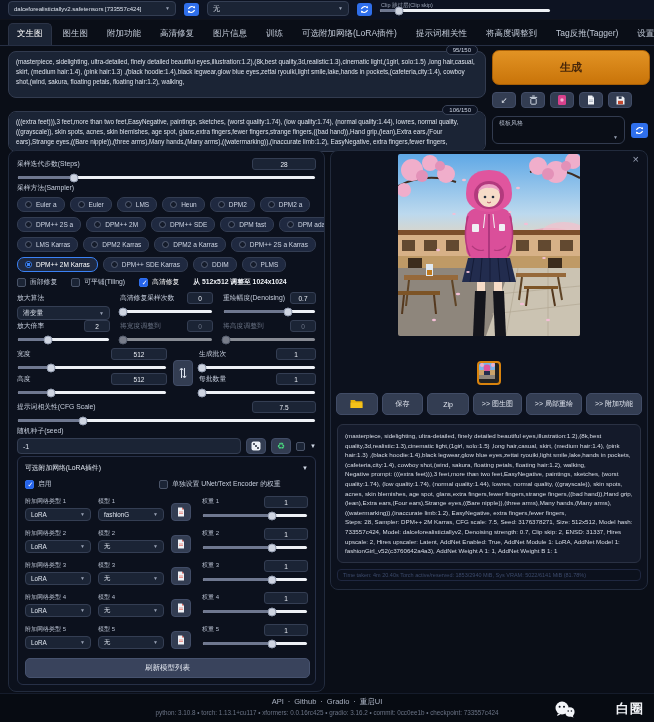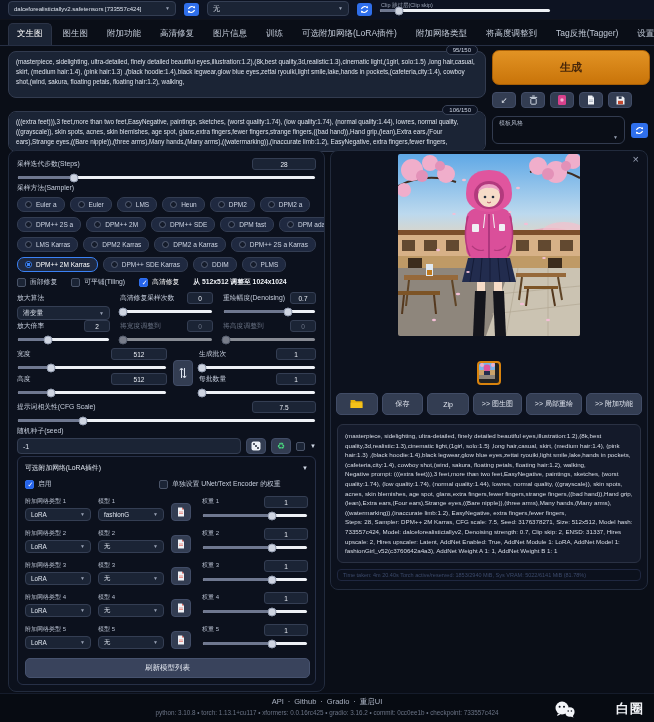--- a/index.html
+++ b/index.html
@@ -124,7 +124,7 @@
     <div class="tab" data-name="tab-checkpoint-merger">图片信息</div>
     <div class="tab" data-name="tab-train">训练</div>
     <div class="tab" data-name="tab-additional-networks">可选附加网络(LoRA插件)</div>
-    <div class="tab" data-name="tab-image-browser">附加网络类型</div>
+    <div class="tab" data-name="tab-image-browser">提示词相关性</div>
     <div class="tab" data-name="tab-model-converter">将高度调整到</div>
     <div class="tab" data-name="tab-tagger">Tag反推(Tagger)</div>
     <div class="tab" data-name="tab-settings">设置</div>

